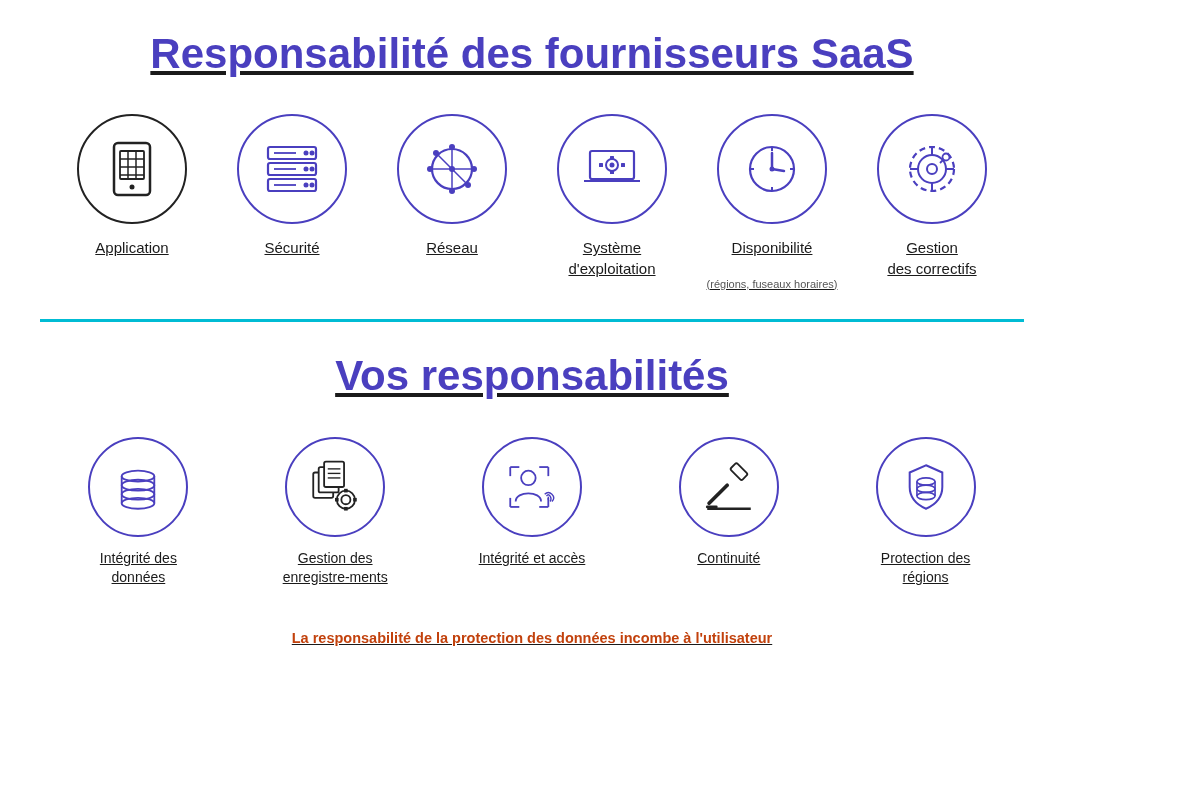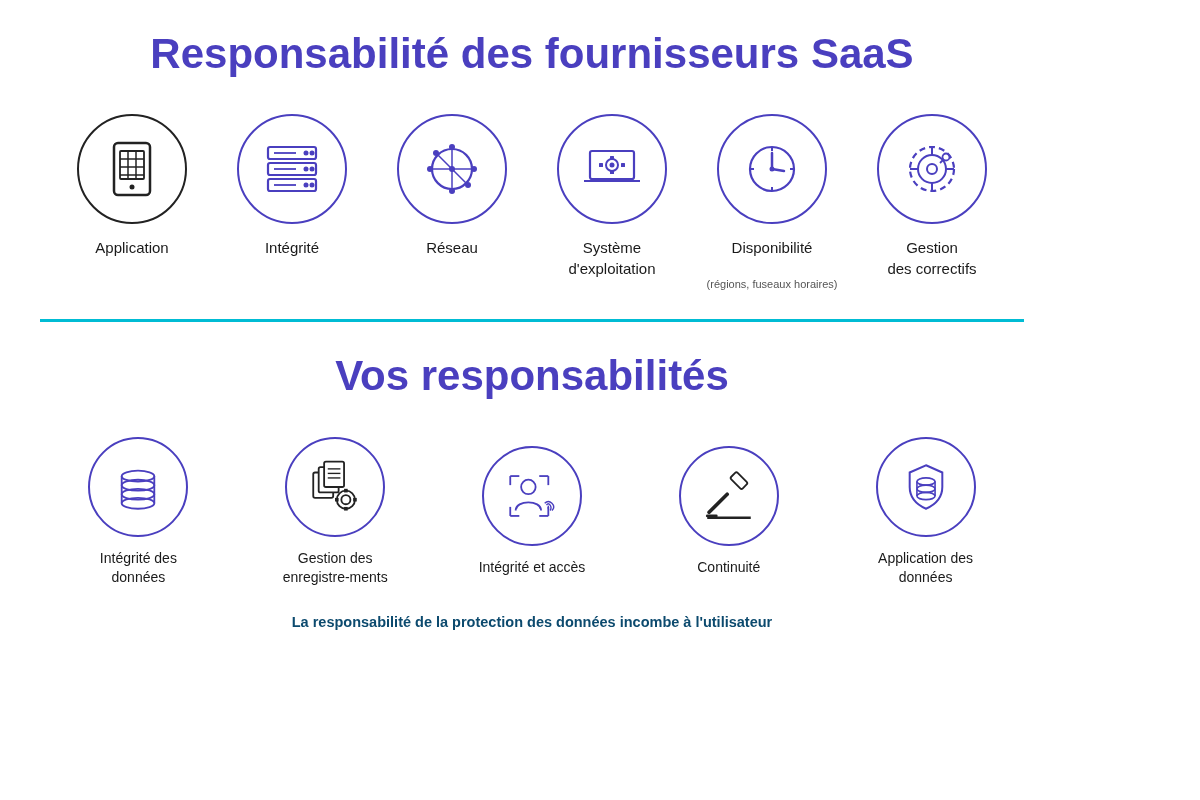--- a/index.html
+++ b/index.html
@@ -15,6 +15,7 @@
     .page {
       width: 1064px;
       padding: 30px 40px 20px;
+      text-decoration: underline;
     }
 
     

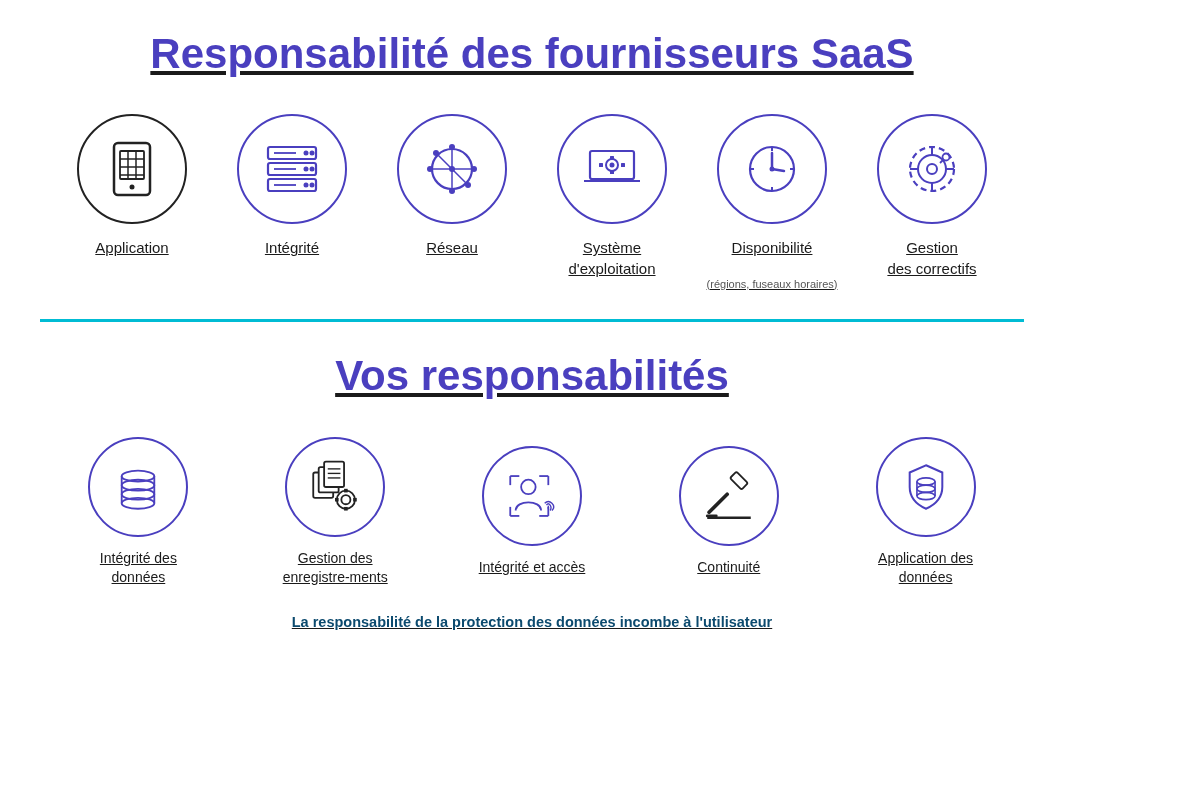--- a/index.html
+++ b/index.html
@@ -175,7 +175,7 @@
           <line x1="14" y1="48" x2="36" y2="48" stroke="#4a3fbf" stroke-width="1.8"></line>
         </svg>
       </div>
-      <span class="icon-label">Intégrité</span>
+      <span class="icon-label">Sécurité</span>
     </div>
 
     <div class="icon-item">

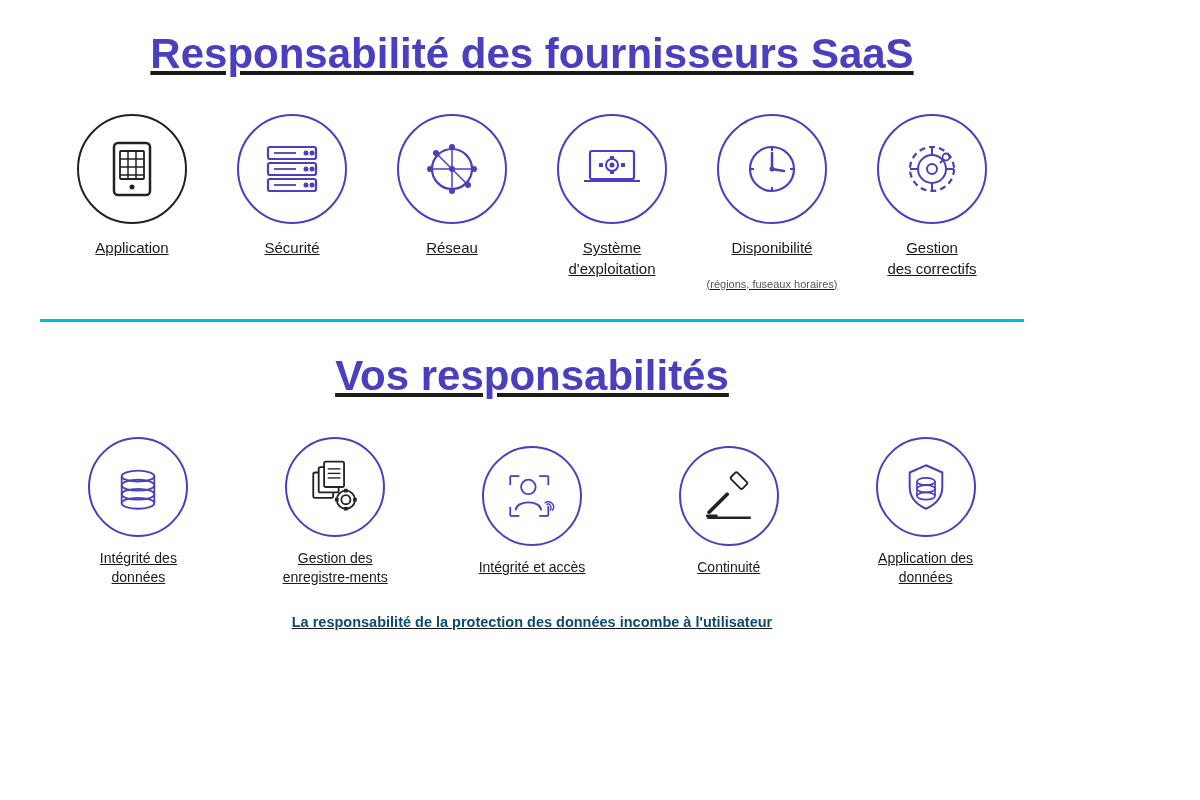--- a/index.html
+++ b/index.html
@@ -87,8 +87,8 @@
     .section2-icons {
       display: flex;
       justify-content: space-around;
-      align-items: center;
-      margin-bottom: 28px;
+      align-items: flex-start;
+      margin-bottom: 44px;
     }
 
     .icon-item2 {

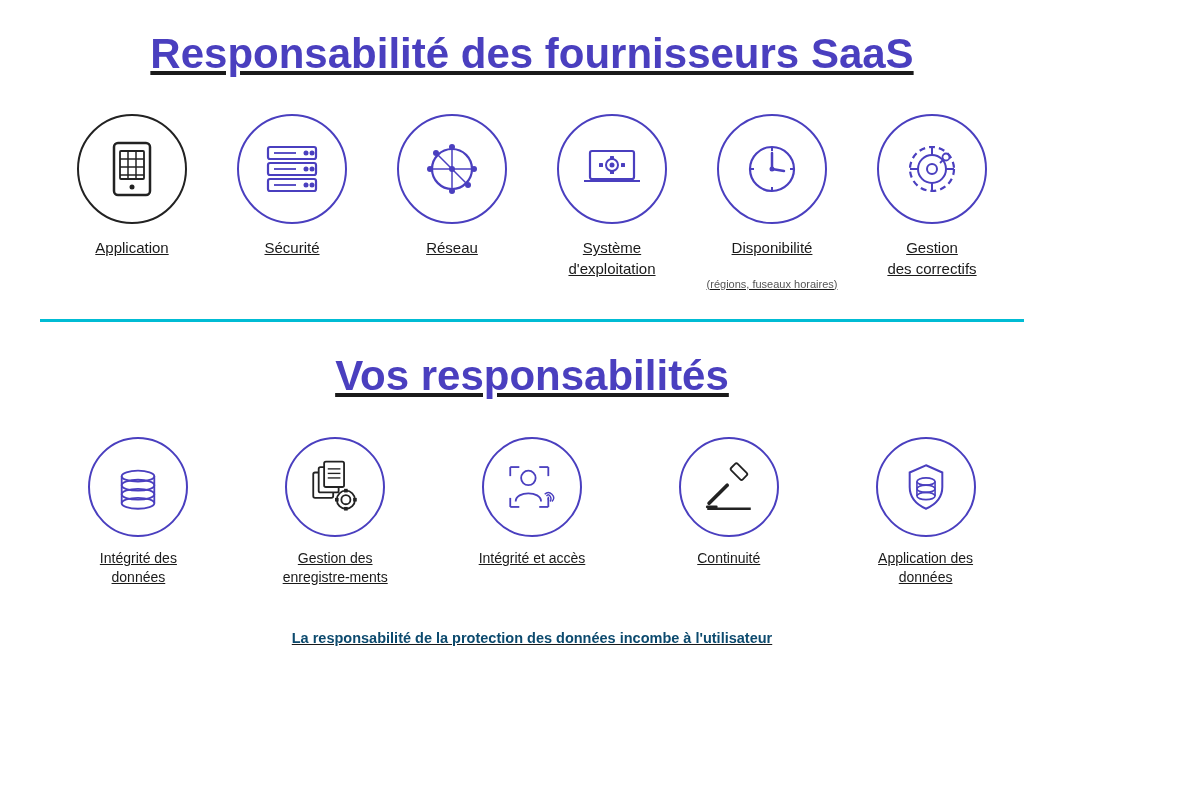--- a/index.html
+++ b/index.html
@@ -367,7 +367,7 @@
           <line x1="42" y1="26" x2="42" y2="34" stroke="#4a3fbf" stroke-width="1.8"></line>
         </svg>
       </div>
-      <span class="icon-label2">Application des données</span>
+      <span class="icon-label2">Protection des régions</span>
     </div>
 
   </div>

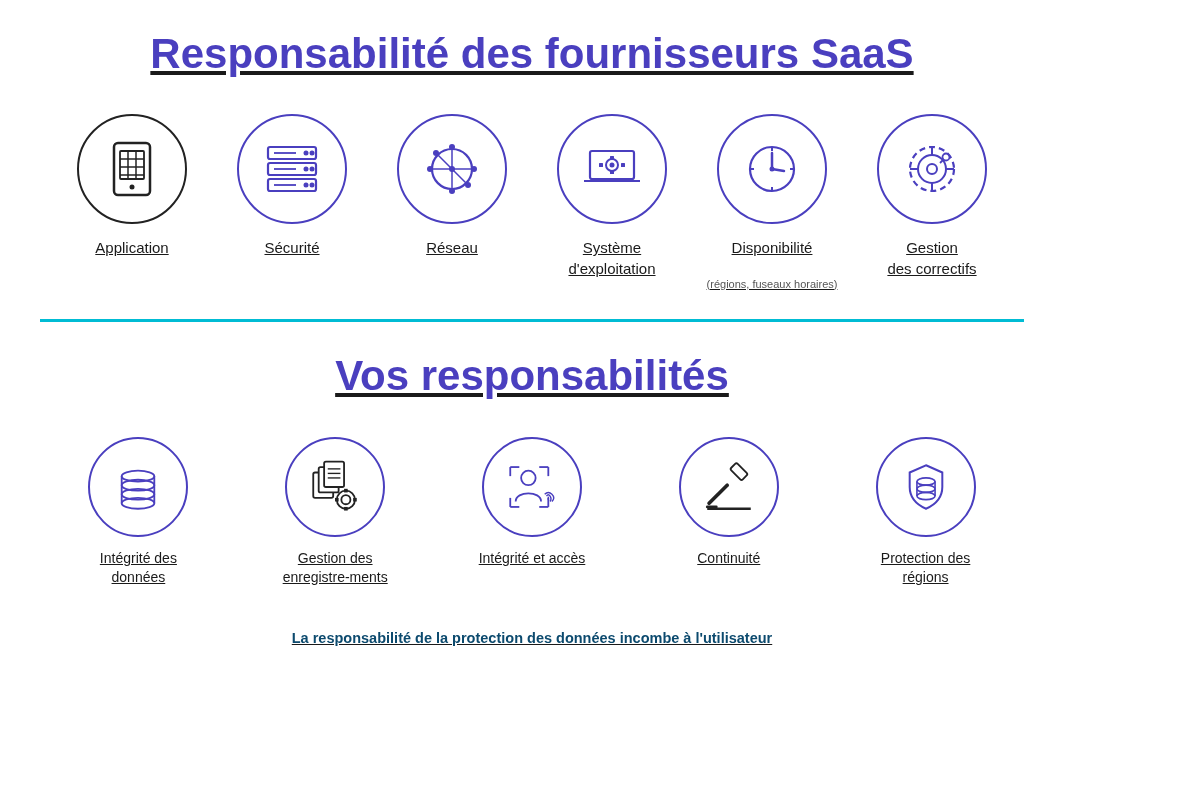--- a/index.html
+++ b/index.html
@@ -126,7 +126,7 @@
       text-align: center;
       font-size: 14.5px;
       font-weight: 700;
-      color: #0c4a6e;
+      color: #c2410c;
       margin-top: 10px;
     }
   </style>

